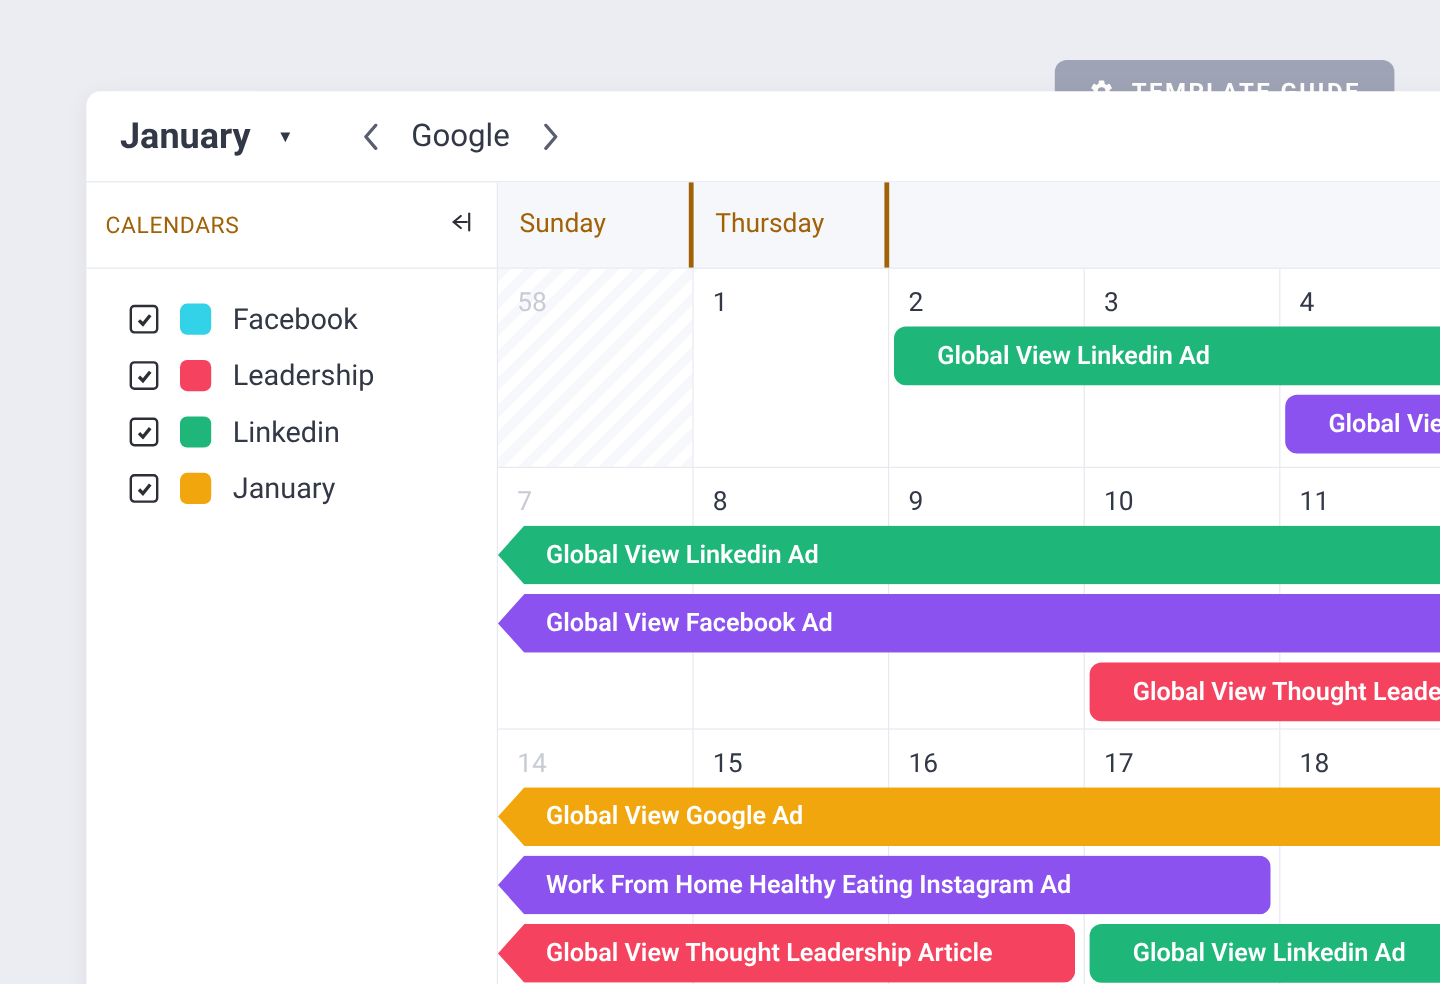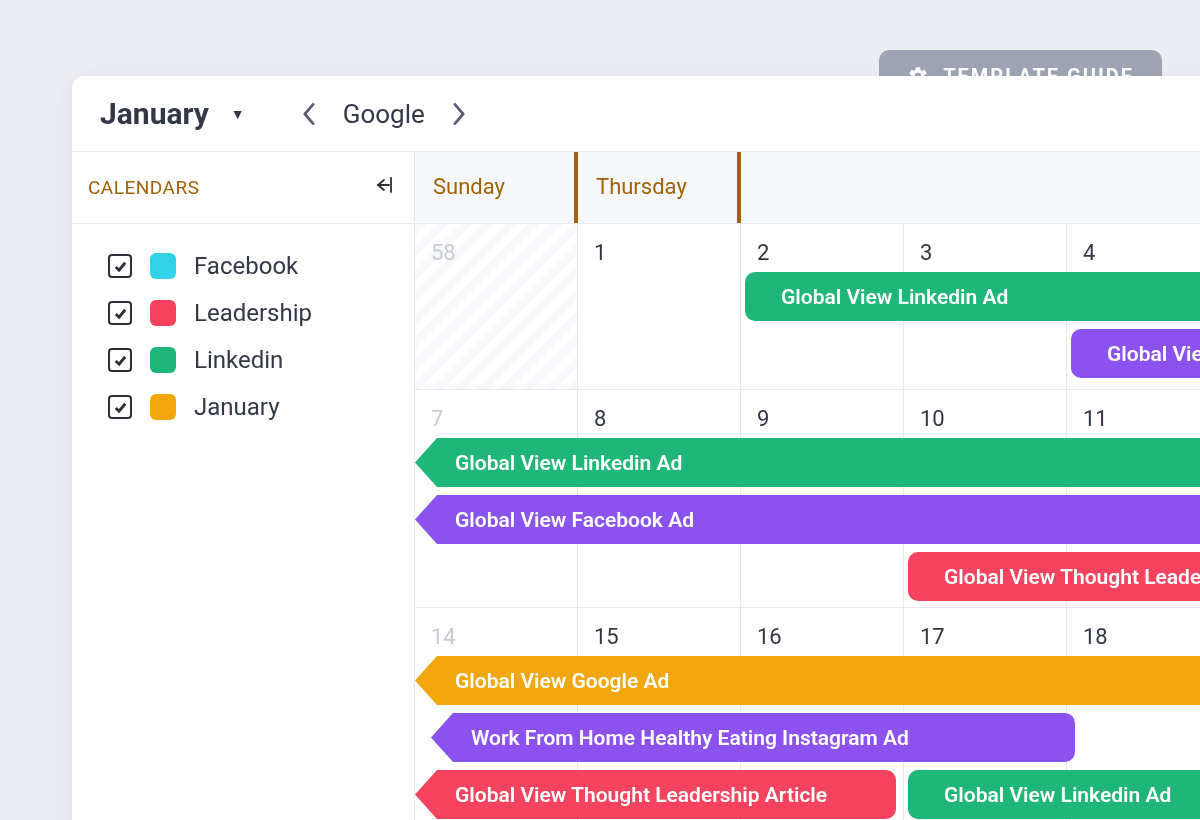--- a/index.html
+++ b/index.html
@@ -366,7 +366,7 @@
                   <div class="ev c-google arrow-left flat-right" style="left: 0px; width: 900px;">Global View Google Ad</div>
                 </div>
                 <div class="lane">
-                  <div class="ev c-facebook arrow-left" style="left: 16px; width: 644px;">Work From Home Healthy Eating Instagram Ad</div>
+                  <div class="ev c-facebook arrow-left" style="left: 0px; width: 644px;">Work From Home Healthy Eating Instagram Ad</div>
                 </div>
                 <div class="lane">
                   <div class="ev c-leadership arrow-left" style="left: 0px; width: 481px;">Global View Thought Leadership Article</div>

